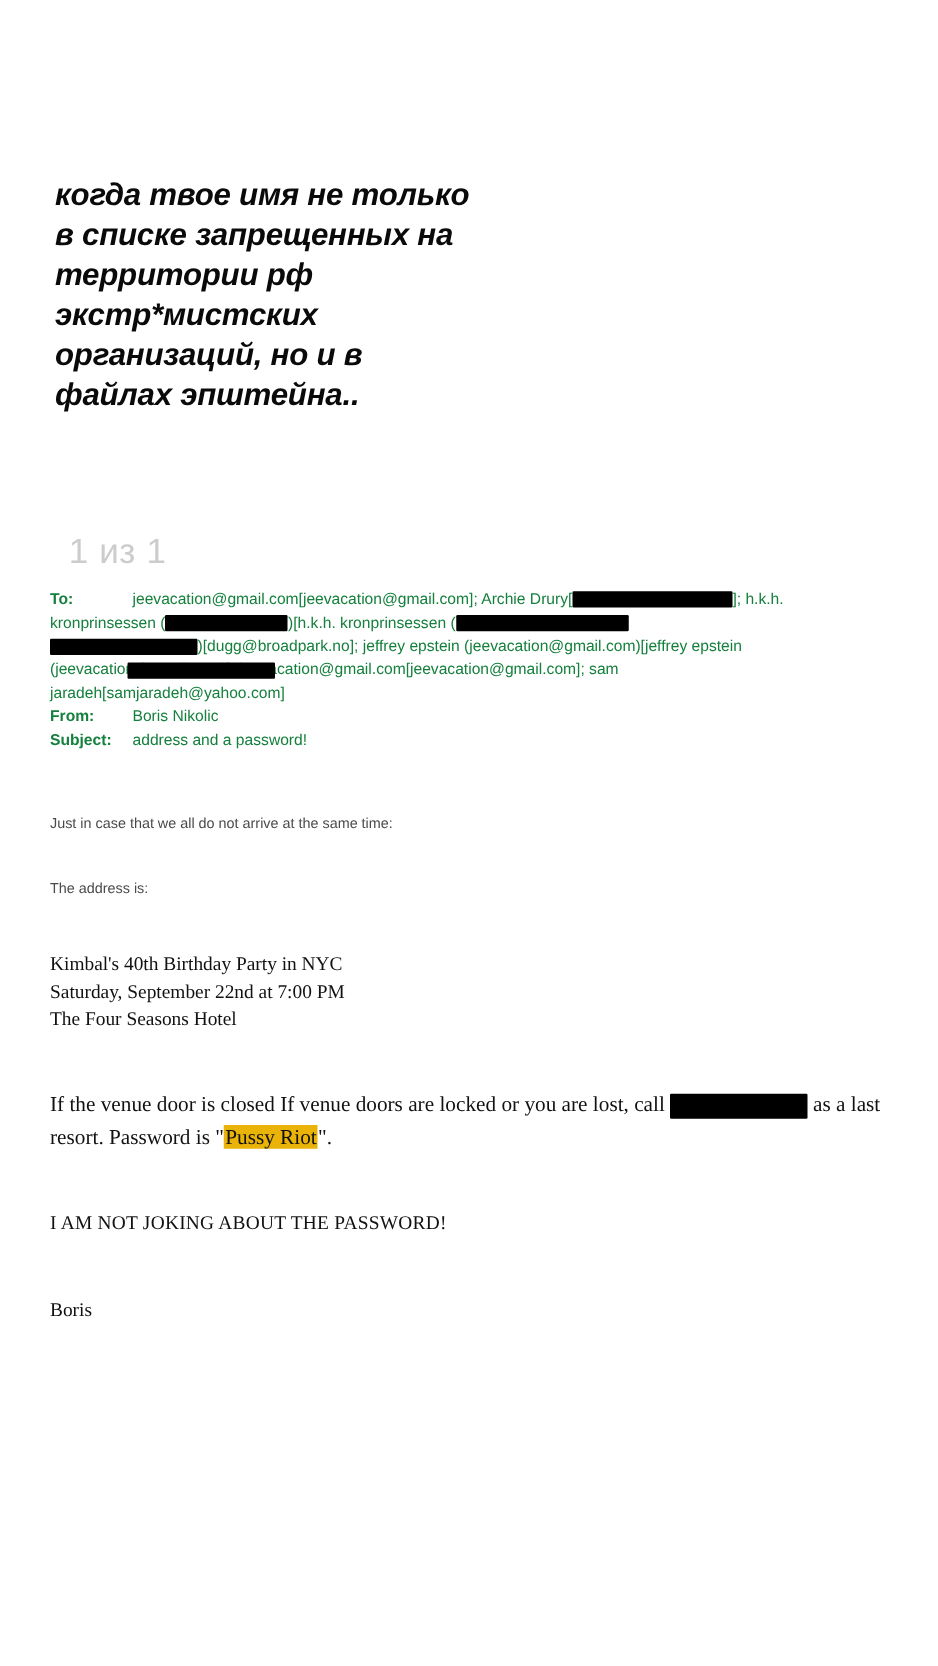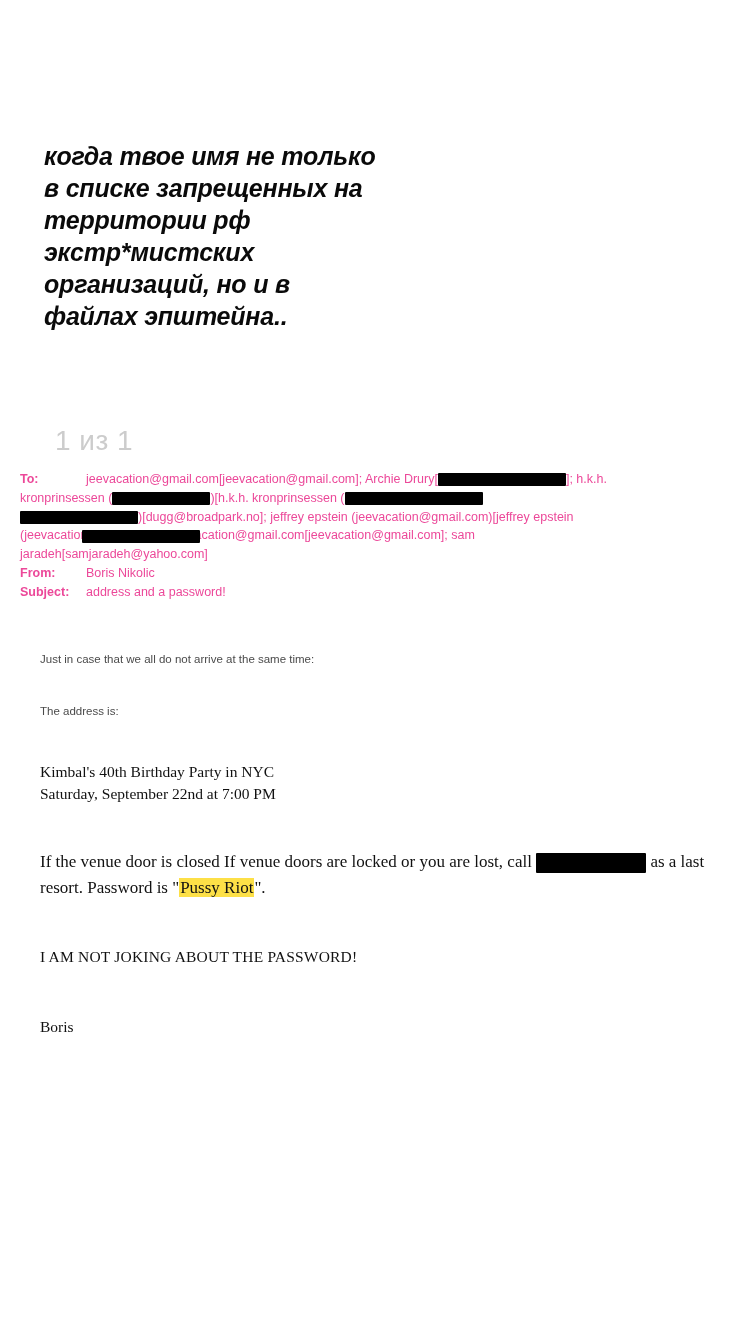--- a/index.html
+++ b/index.html
@@ -52,10 +52,10 @@
 
   .headers {
     position: relative;
-    margin: 0 20px;
+    margin: 0 40px;
     font-size: 12.5px;
     line-height: 1.5;
-    color: #ec4899;
+    color: #15803d;
   }
   .hdr-row {
     position: relative;

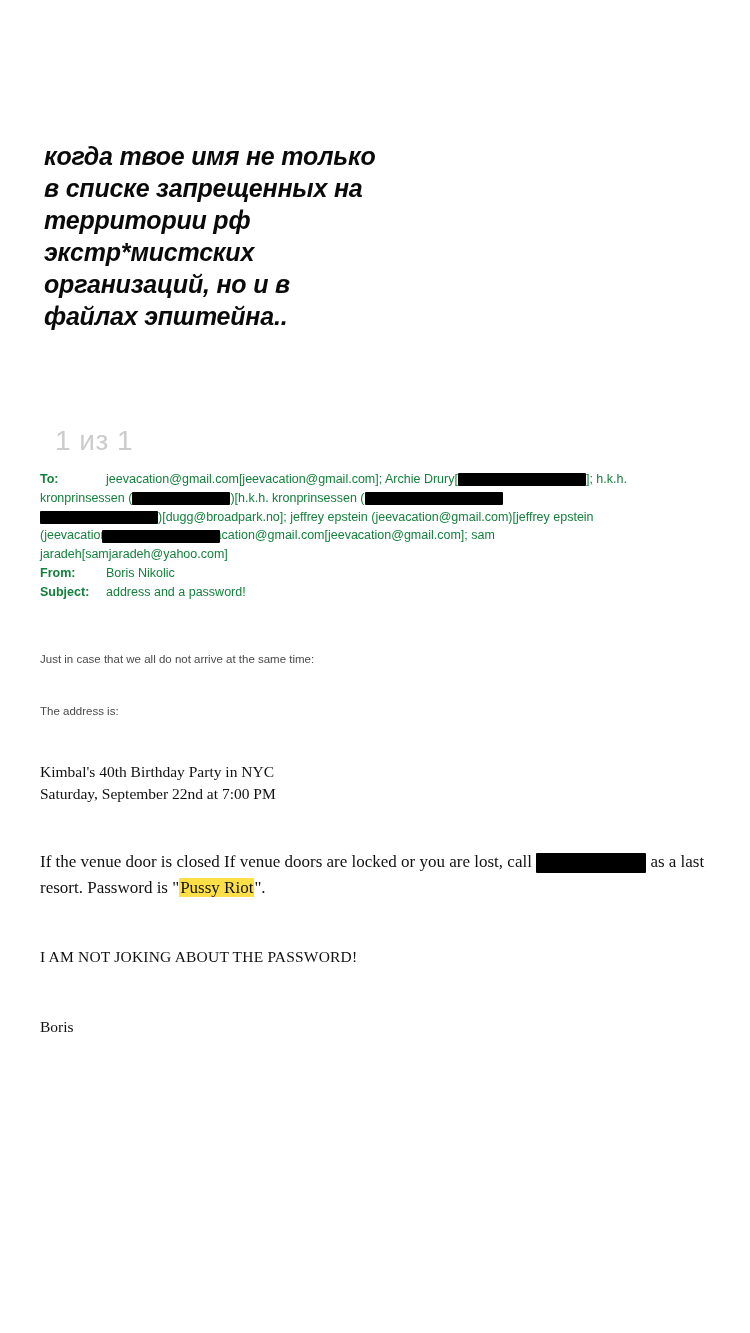--- a/index.html
+++ b/index.html
@@ -181,6 +181,7 @@
   <div class="block-event">
     <div>Kimbal's 40th Birthday Party in NYC</div>
     <div>Saturday, September 22nd at 7:00 PM</div>
+    <div>The Four Seasons Hotel</div>
   </div>
 
   <div class="para p-venue">

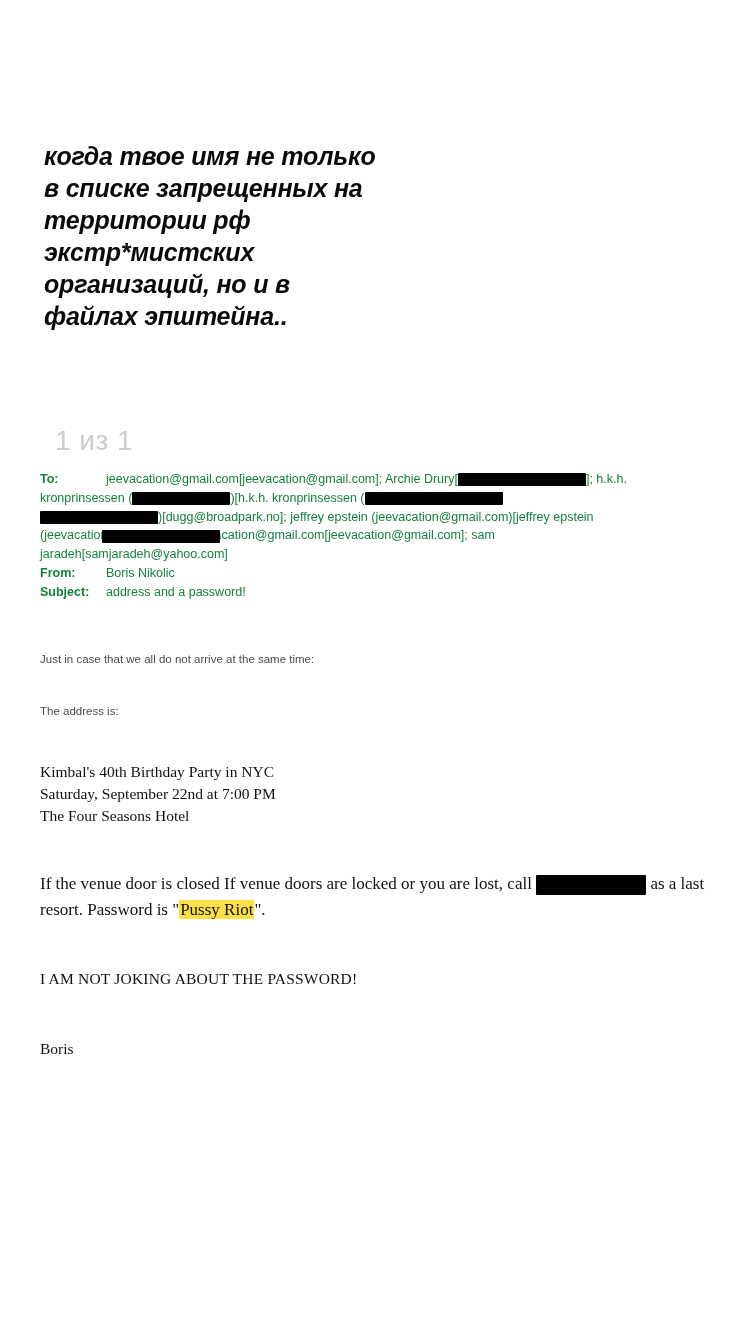--- a/index.html
+++ b/index.html
@@ -120,7 +120,7 @@
   }
 
   .highlight {
-    background: #fde047;
+    background: #eab308;
     padding: 0 1px;
   }
 

